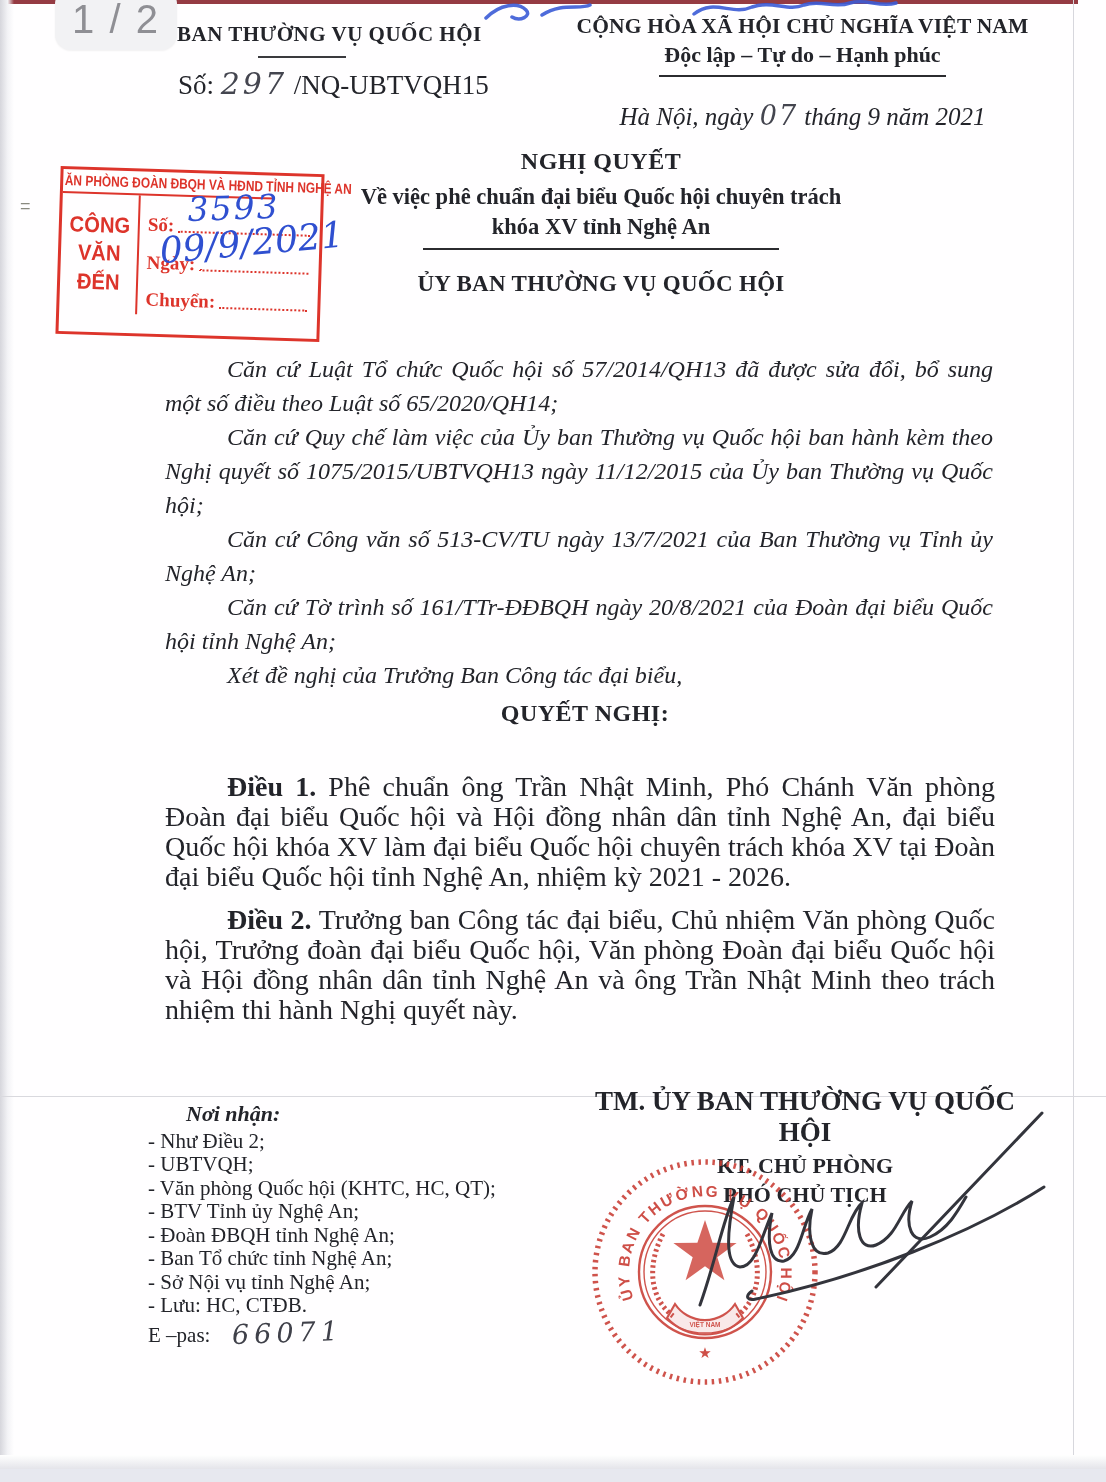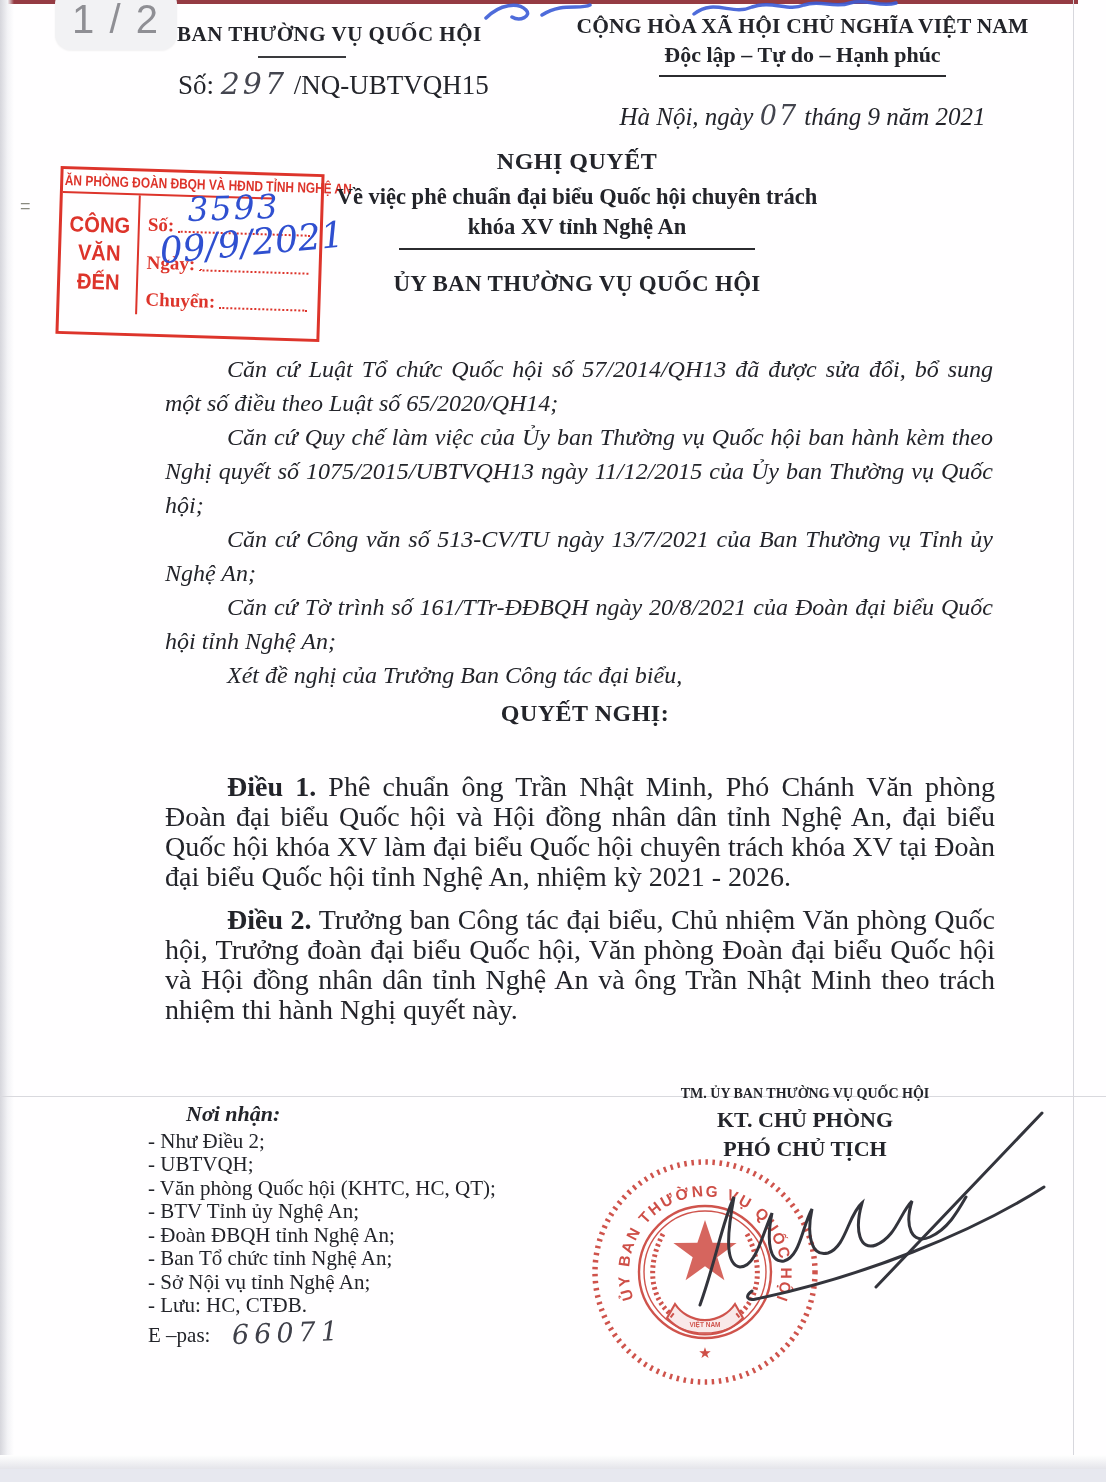--- a/index.html
+++ b/index.html
@@ -55,7 +55,7 @@
   .stamp-date{position:absolute;left:98px;top:47px;font-size:36px;transform:rotate(-7deg);white-space:nowrap;}
 
   
-  .title-block{position:absolute;left:292px;top:148px;width:570px;text-align:center;}
+  .title-block{position:absolute;left:316px;top:148px;width:570px;text-align:center;}
   .title-h{font-weight:bold;font-size:24px;letter-spacing:.5px;}
   .title-s1{font-weight:bold;font-size:22.5px;margin-top:9px;}
   .title-s2{font-weight:bold;font-size:22.5px;margin-top:4px;}

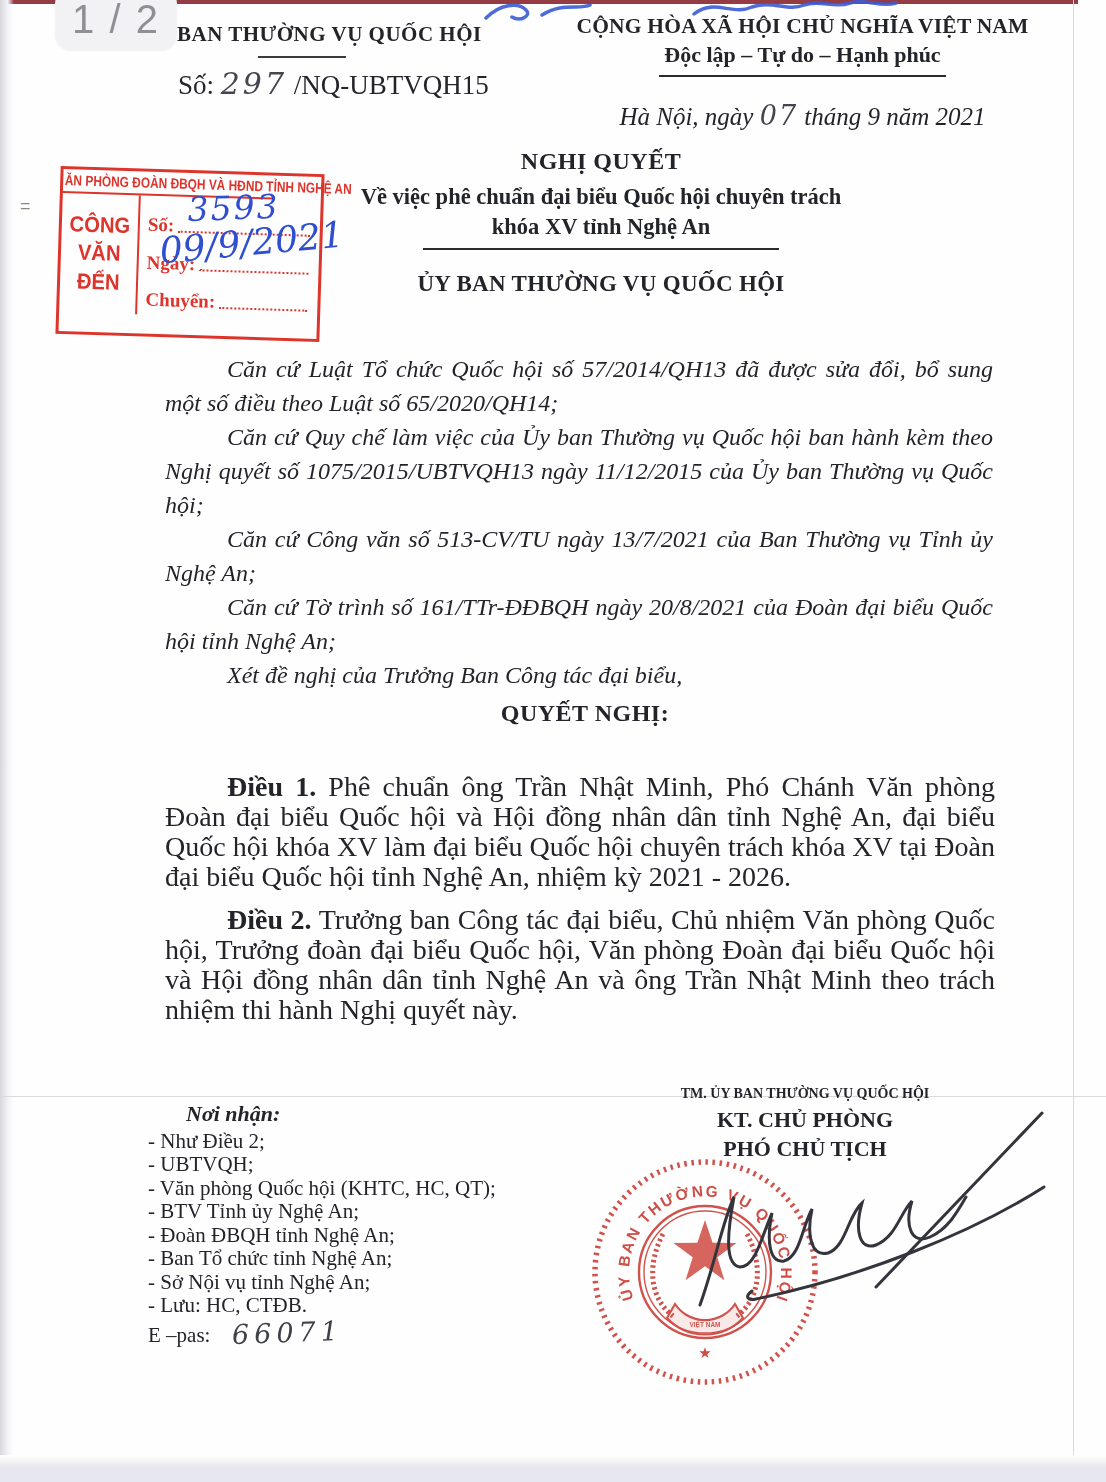--- a/index.html
+++ b/index.html
@@ -82,7 +82,7 @@
 
   
   .sig-block{position:absolute;left:575px;top:1086px;width:460px;text-align:center;font-weight:bold;}
-  .sig-l1{font-size:14px;}
+  .sig-l1{font-size:27px;}
   .sig-l2{font-size:22px;margin-top:5px;}
   .sig-l3{font-size:22px;margin-top:3px;}
   .signer{position:absolute;left:640px;top:1332px;width:320px;text-align:center;

